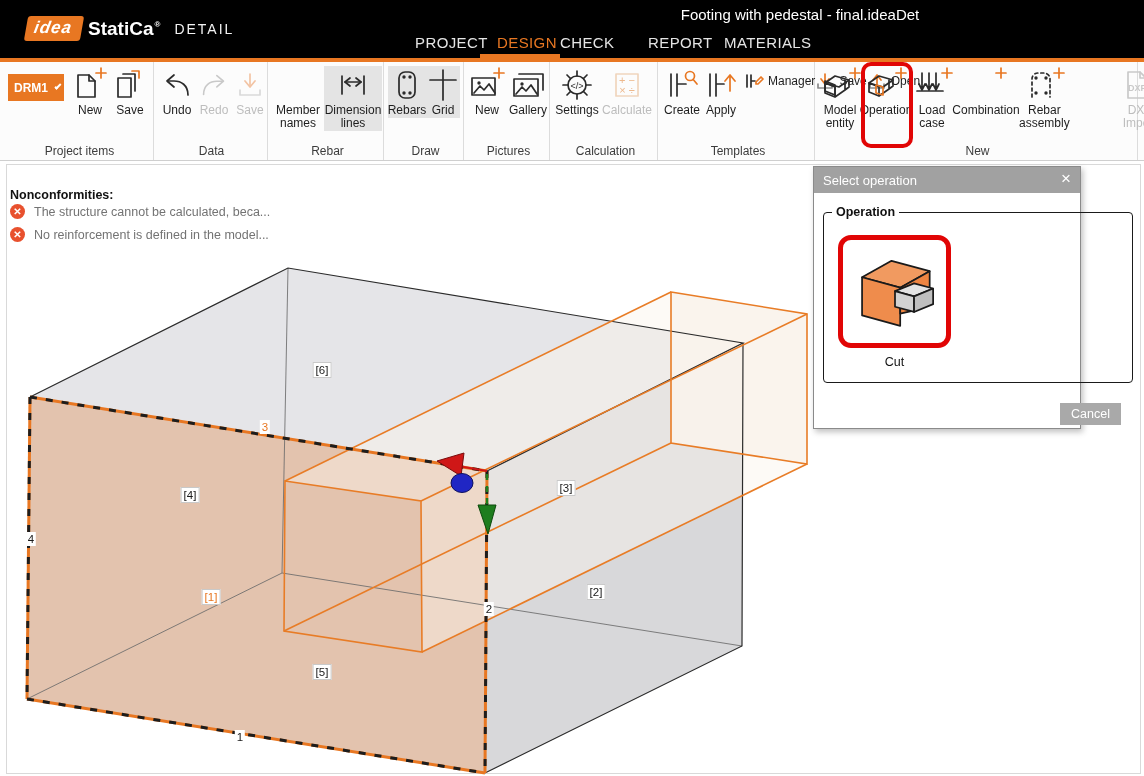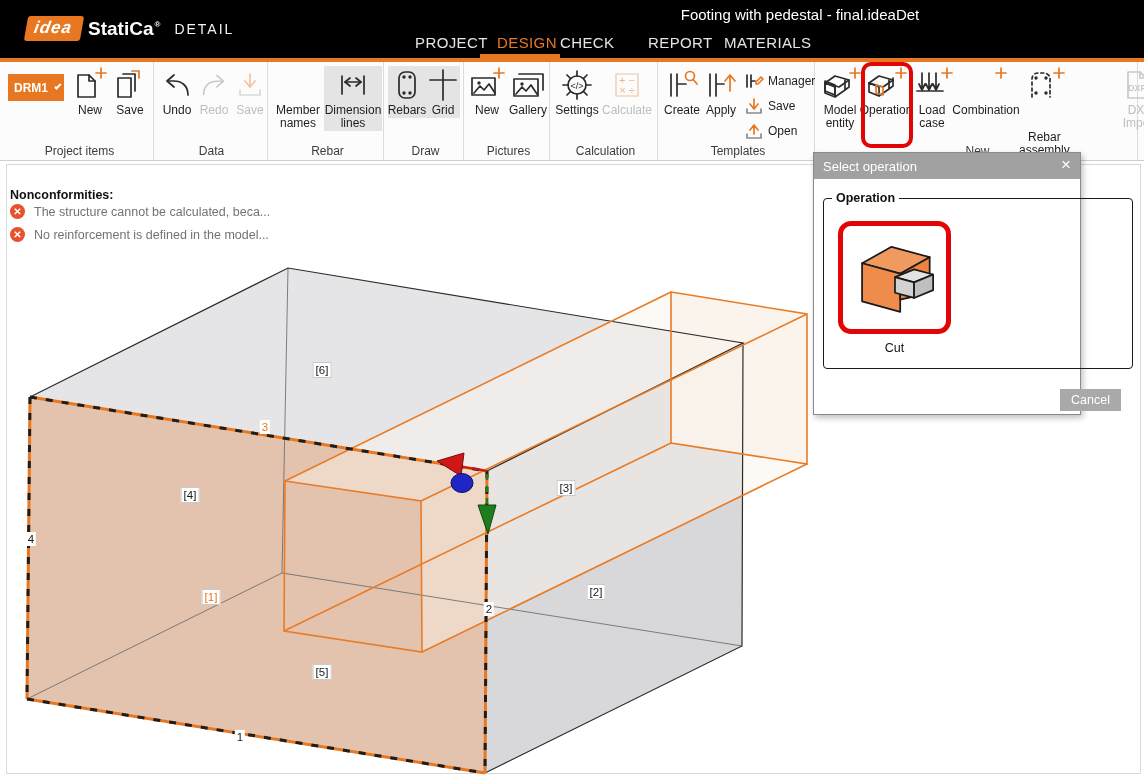--- a/index.html
+++ b/index.html
@@ -253,7 +253,7 @@
           </svg>
           <span class="lbl">Apply</span>
         </div>
-        <div style="display:flex;flex-direction:column;margin-left:4px;margin-top:2px;">
+        <div style="display:flex;flex-direction:row;margin-left:4px;margin-top:2px;">
           <div class="mini-row">
             <svg class="ic" width="20" height="18" viewBox="0 0 20 18">
               <path d="M3 3v12M7 3v12M7 9h4" stroke-width="1.4"></path>

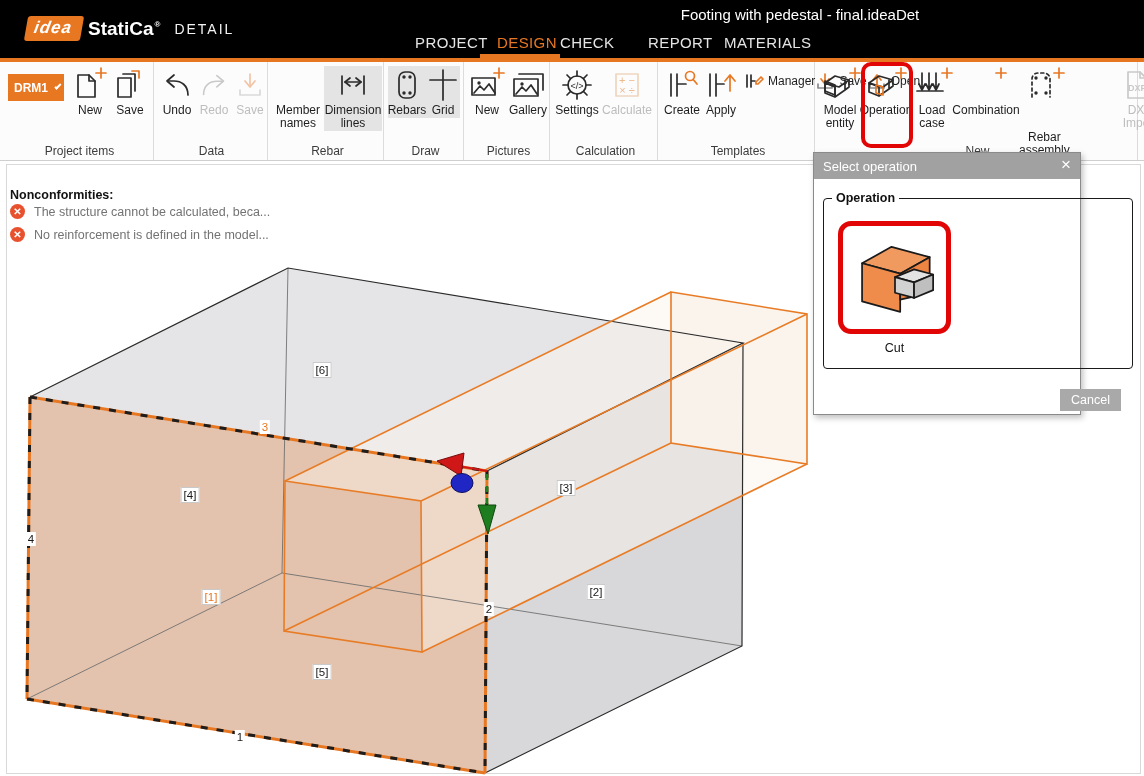--- a/index.html
+++ b/index.html
@@ -315,7 +315,7 @@
           </svg>
           <span class="lbl">Combination</span>
         </div>
-        <div class="rbtn" style="width:58px;gap:27px;">
+        <div class="rbtn" style="width:58px;">
           <svg class="ic" width="46" height="36" viewBox="0 0 46 36">
             <path d="M11 30V12a6 6 0 0 1 6-6h6a6 6 0 0 1 6 6v18" stroke-dasharray="3 3"></path>
             <circle class="fdot" cx="15" cy="11" r="1.7"></circle>

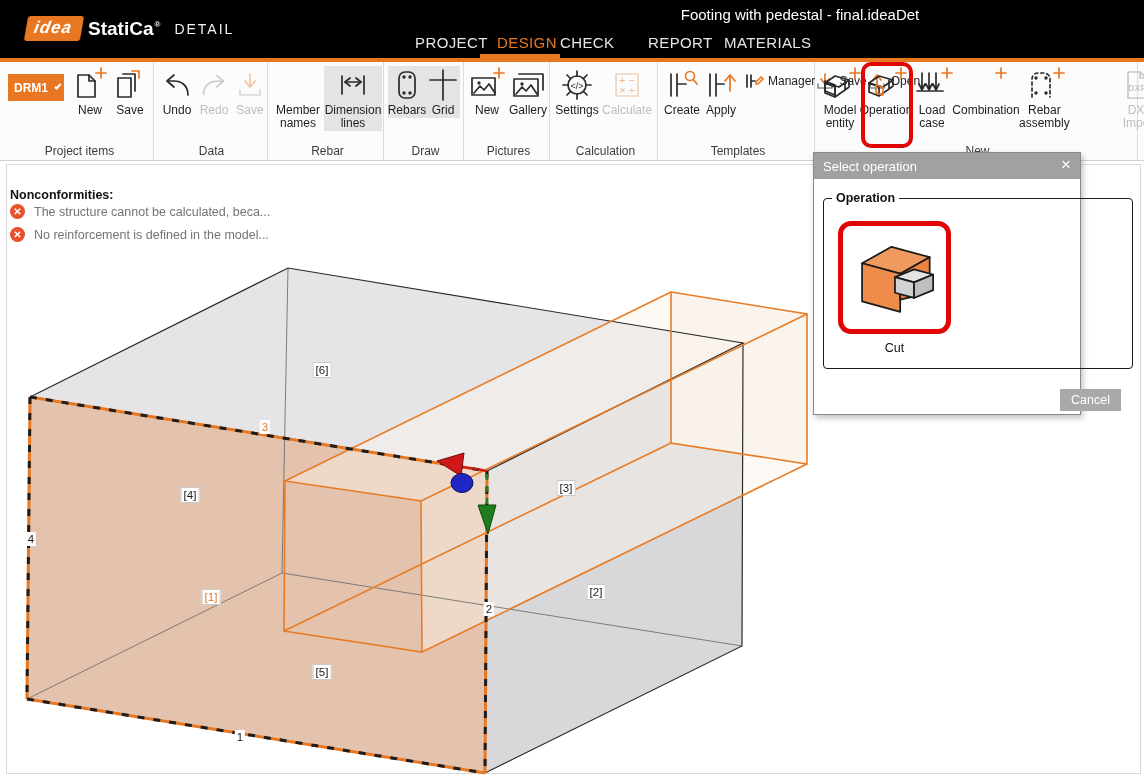--- a/index.html
+++ b/index.html
@@ -58,7 +58,7 @@
   .slabel.accent{color:#e87722;}
 
   
-  .dialog{position:absolute;left:813px;top:152px;width:268px;height:263px;background:#fff;border:1px solid #8a8a8a;
+  .dialog{position:absolute;left:813px;top:166px;width:268px;height:263px;background:#fff;border:1px solid #8a8a8a;
     box-shadow:2px 3px 6px rgba(0,0,0,0.25);z-index:40;text-decoration:underline;}
   .dlg-header{position:absolute;left:0;top:0;right:0;height:26px;background:#a1a1a1;display:flex;align-items:center;}
   .dlg-title{color:#fff;font-size:13px;margin-left:9px;}

